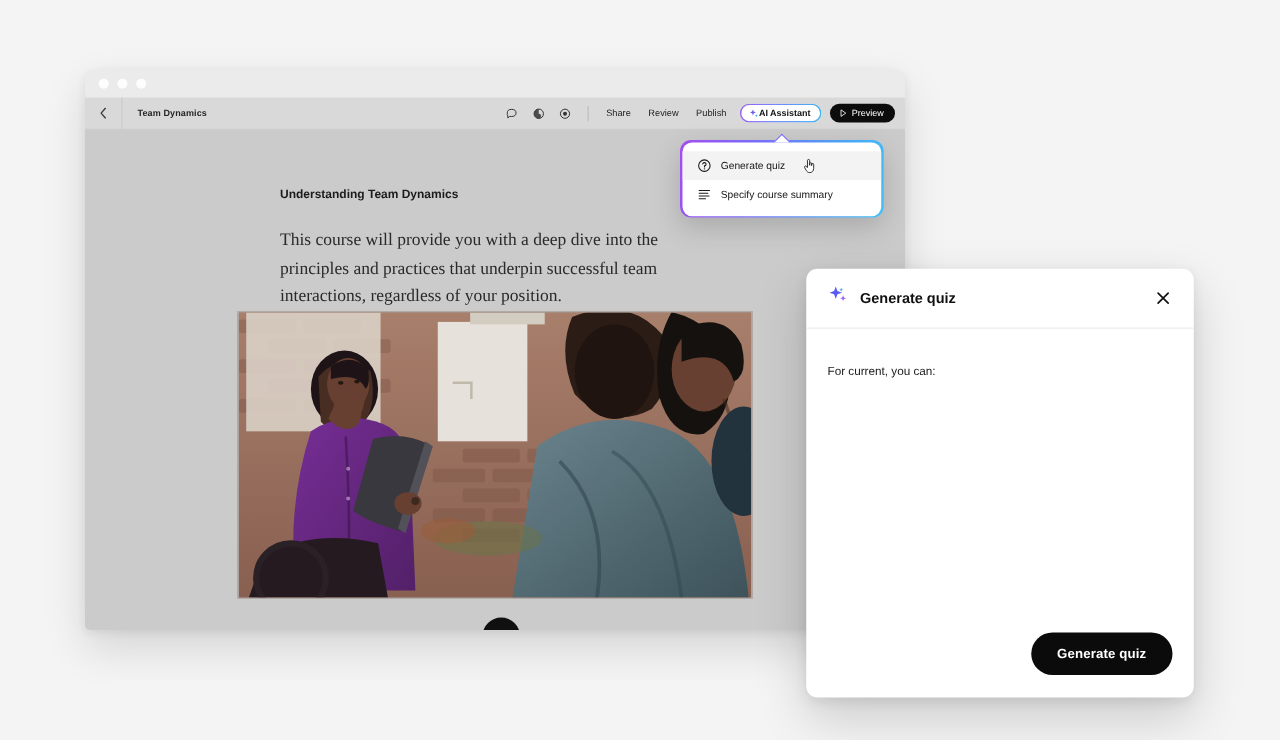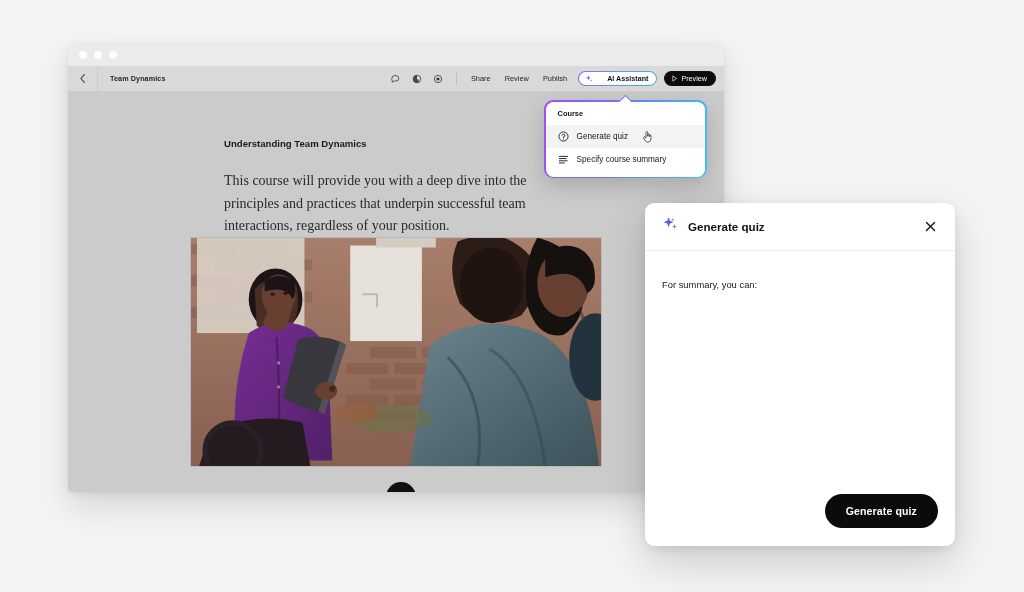--- a/index.html
+++ b/index.html
@@ -9,7 +9,7 @@
     font-family: "Liberation Sans", sans-serif;
     overflow: hidden;
   }
-  #stage { position: relative; width: 1024px; height: 493px; }
+  #stage { position: relative; width: 1024px; height: 493px; margin-top: 12px; }
 
   
   .window {

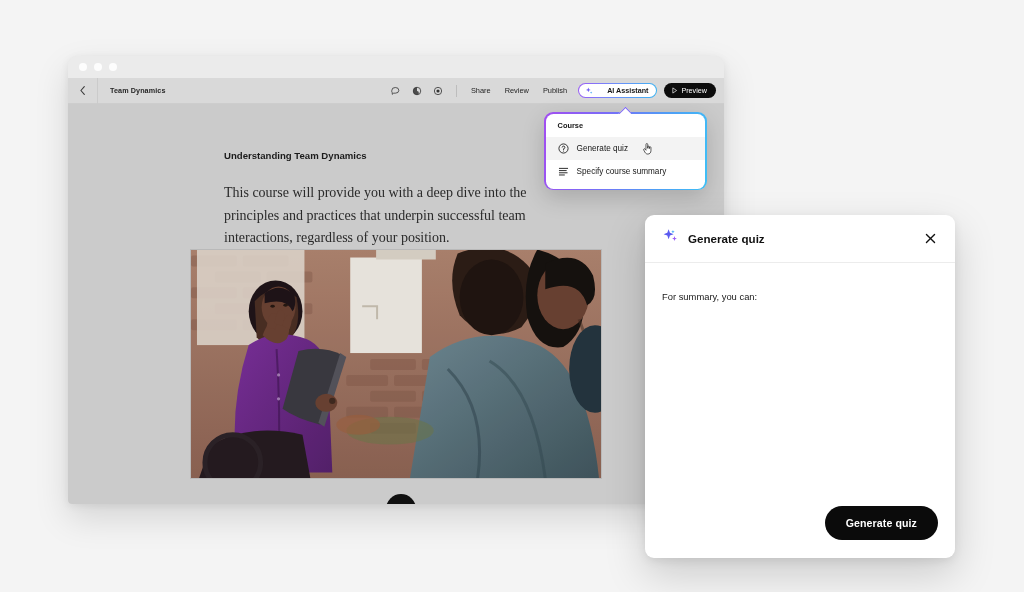--- a/index.html
+++ b/index.html
@@ -53,7 +53,7 @@
     font-size: 7.4px; color: #1d1d1d; padding: 0 7px; font-weight: 500;
   }
   .tb-ai {
-    display: flex; align-items: center; gap: 14px;
+    display: flex; align-items: center; gap: 0;
     height: 15px; padding: 0 8px 0 6px; margin-left: 4px;
     border-radius: 8px; background: #ffffff;
     font-size: 7.2px; font-weight: bold; color: #141414;

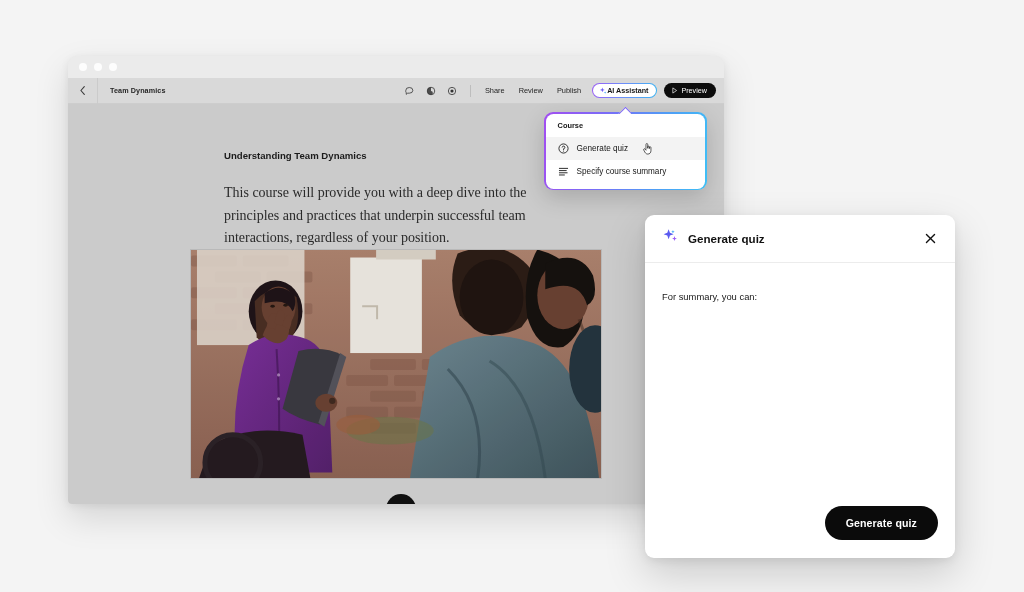--- a/index.html
+++ b/index.html
@@ -347,7 +347,6 @@
   <div class="dropdown">
     <div class="dd-caret"></div>
     <div class="dropdown-inner">
-      <div class="dd-label">Course</div>
 
       <div class="dd-item active">
         <span class="dd-ico">

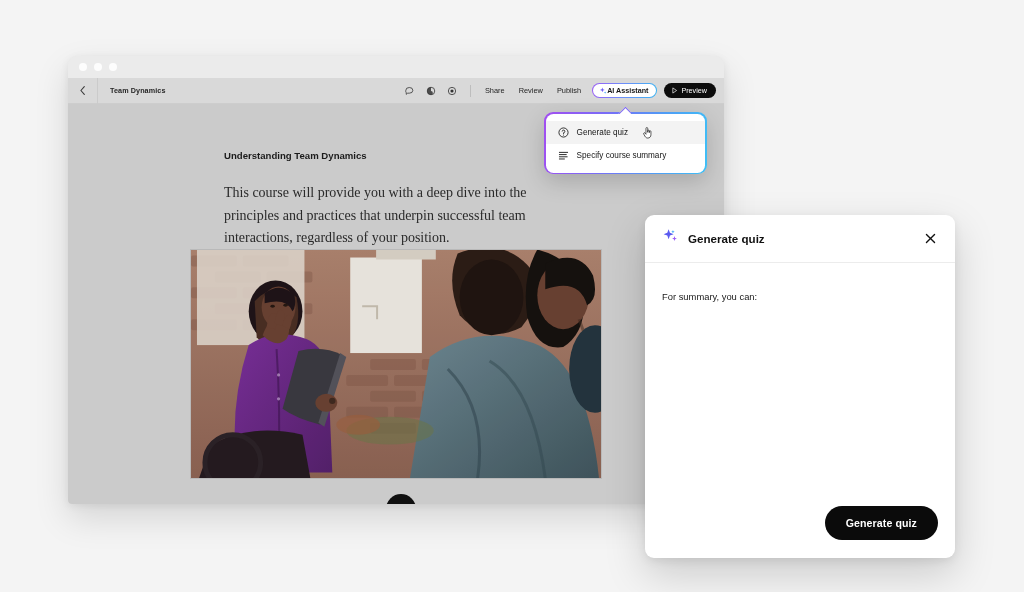--- a/index.html
+++ b/index.html
@@ -398,7 +398,7 @@
     </div>
 
     <div class="modal-body">
-      <div class="m-sub">For summary, you can:</div>
+      <div class="m-sub">For current, you can:</div>
 
     </div>
 

